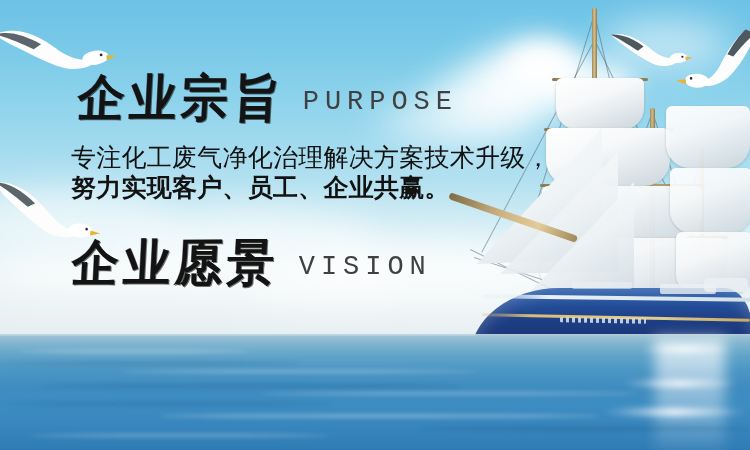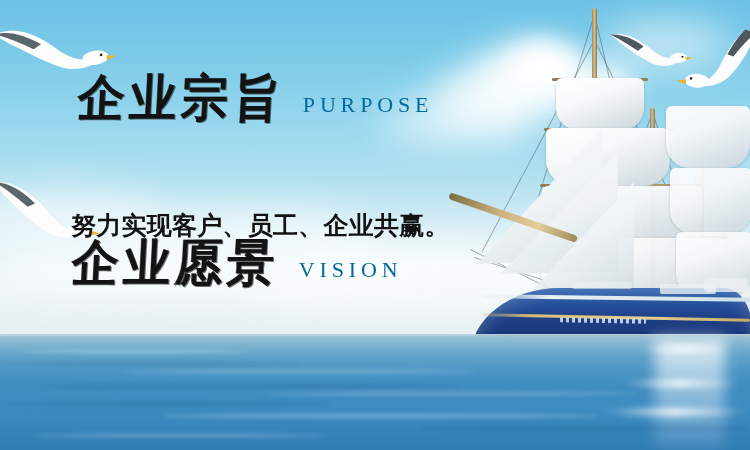--- a/index.html
+++ b/index.html
@@ -142,10 +142,10 @@
     white-space:nowrap;
   }
   .en-head{
-    font-family:Liberation Serif, serif;
+    font-family:Liberation Mono, monospace;
     font-weight:400;
-    color:#0369a1;
-    font-size:22px;
+    color:#404040;
+    font-size:27px;
     letter-spacing:.22em;
     line-height:1;
     white-space:nowrap;

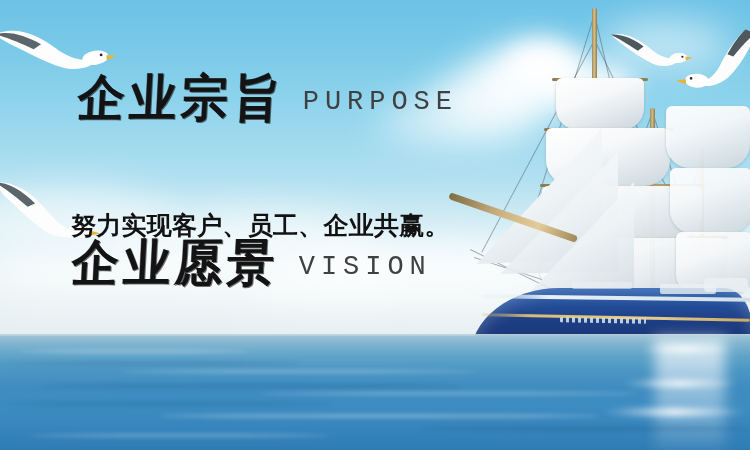--- a/index.html
+++ b/index.html
@@ -302,6 +302,7 @@
       <span class="en-head" style="margin-left:18px;margin-bottom:5px;">PURPOSE</span>
     </div>
 
+    <div class="cn-body" style="left:71px;top:141px;">专注化工废气净化治理解决方案技术升级，</div>
     <div class="cn-body line2" style="left:71px;top:171px;margin-top:38px;">努力实现客户、员工、企业共赢。</div>
 
     <div class="headline-row" style="left:72px;top:239px;">

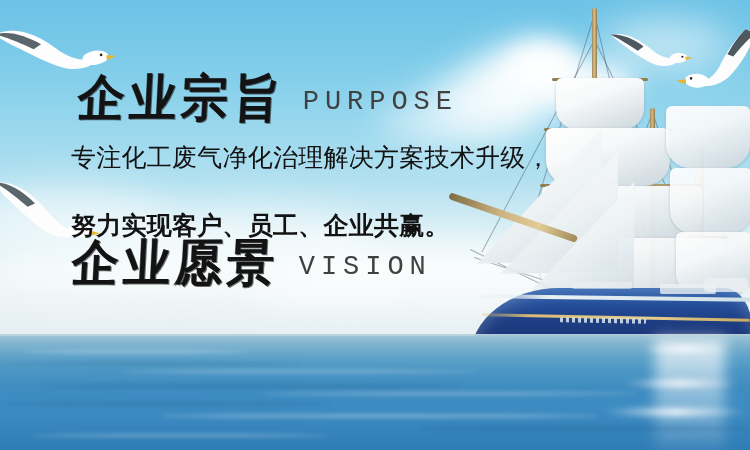--- a/index.html
+++ b/index.html
@@ -303,7 +303,7 @@
     </div>
 
     <div class="cn-body" style="left:71px;top:141px;">专注化工废气净化治理解决方案技术升级，</div>
-    <div class="cn-body line2" style="left:71px;top:171px;margin-top:38px;">努力实现客户、员工、企业共赢。</div>
+    <div class="cn-body line2" style="left:71px;top:171px;">努力实现客户、员工、企业共赢。</div>
 
     <div class="headline-row" style="left:72px;top:239px;">
       <span class="cn-head">企业愿景</span>

